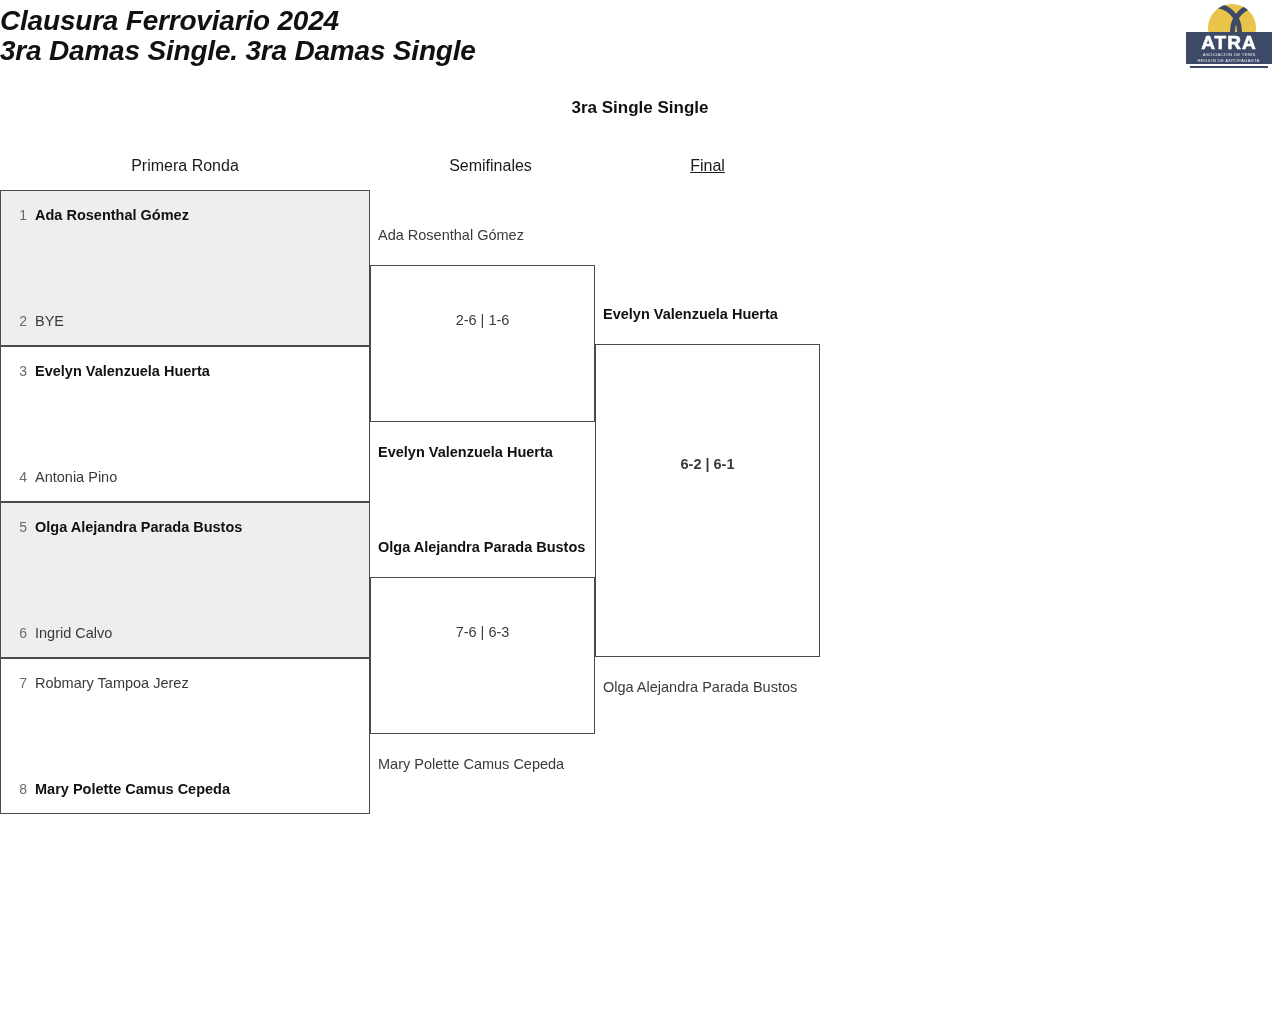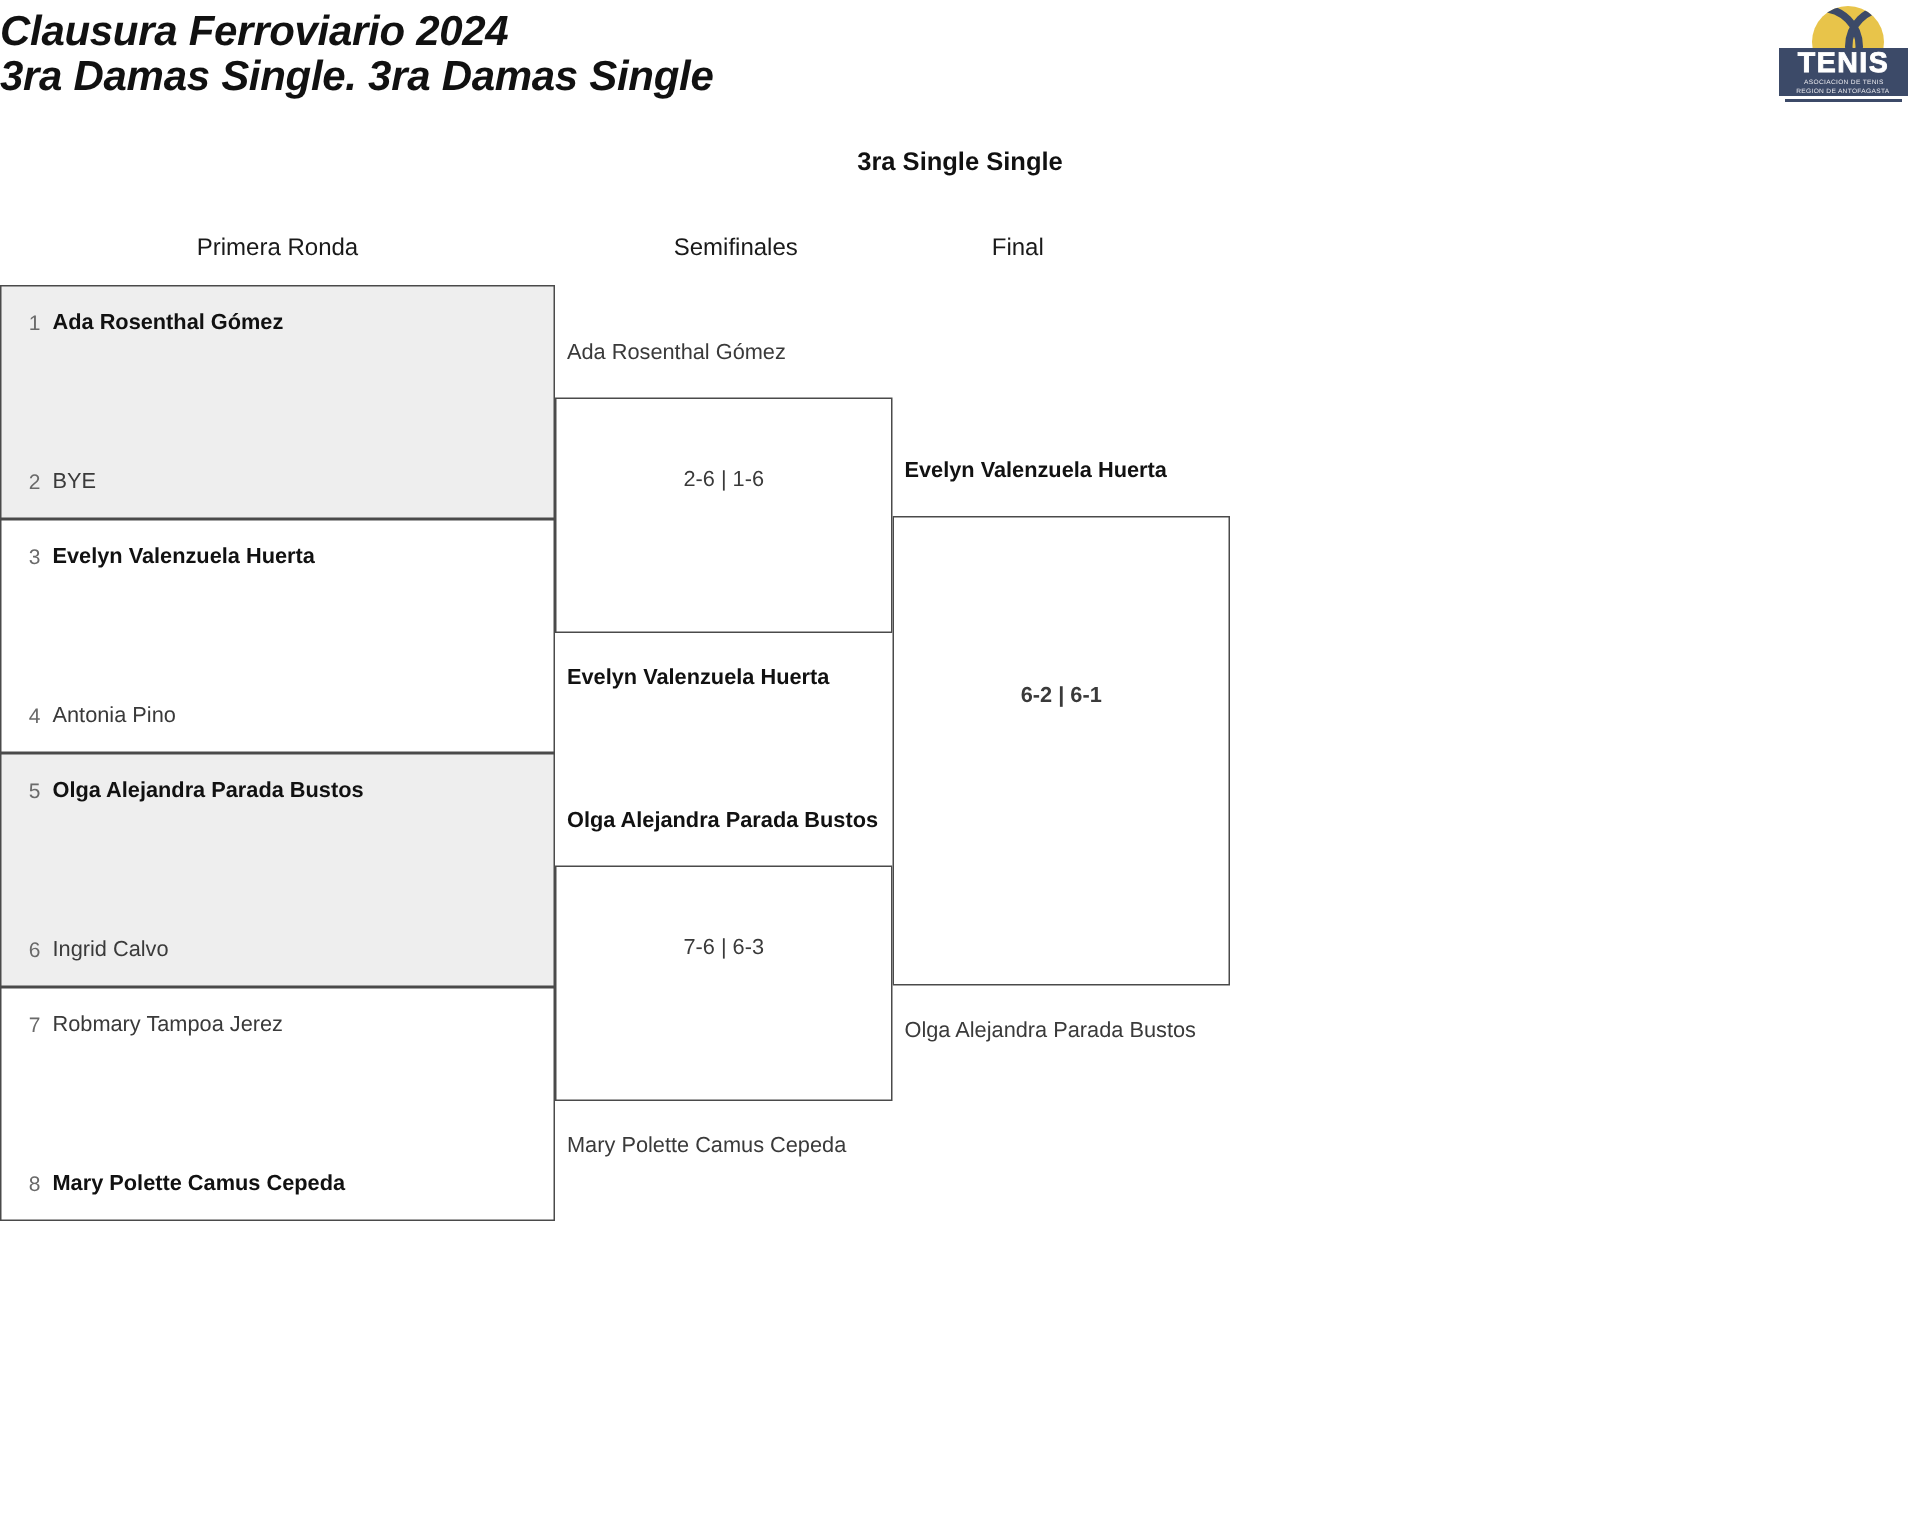--- a/index.html
+++ b/index.html
@@ -205,7 +205,7 @@
     <div class="seam2"></div>
   </div>
   <div class="logo-plate">
-    <div class="logo-word">TENIS</div>
+    <div class="logo-word">ATRA</div>
     <div class="logo-sub">ASOCIACION DE TENIS</div>
     <div class="logo-sub">REGION DE ANTOFAGASTA</div>
   </div>

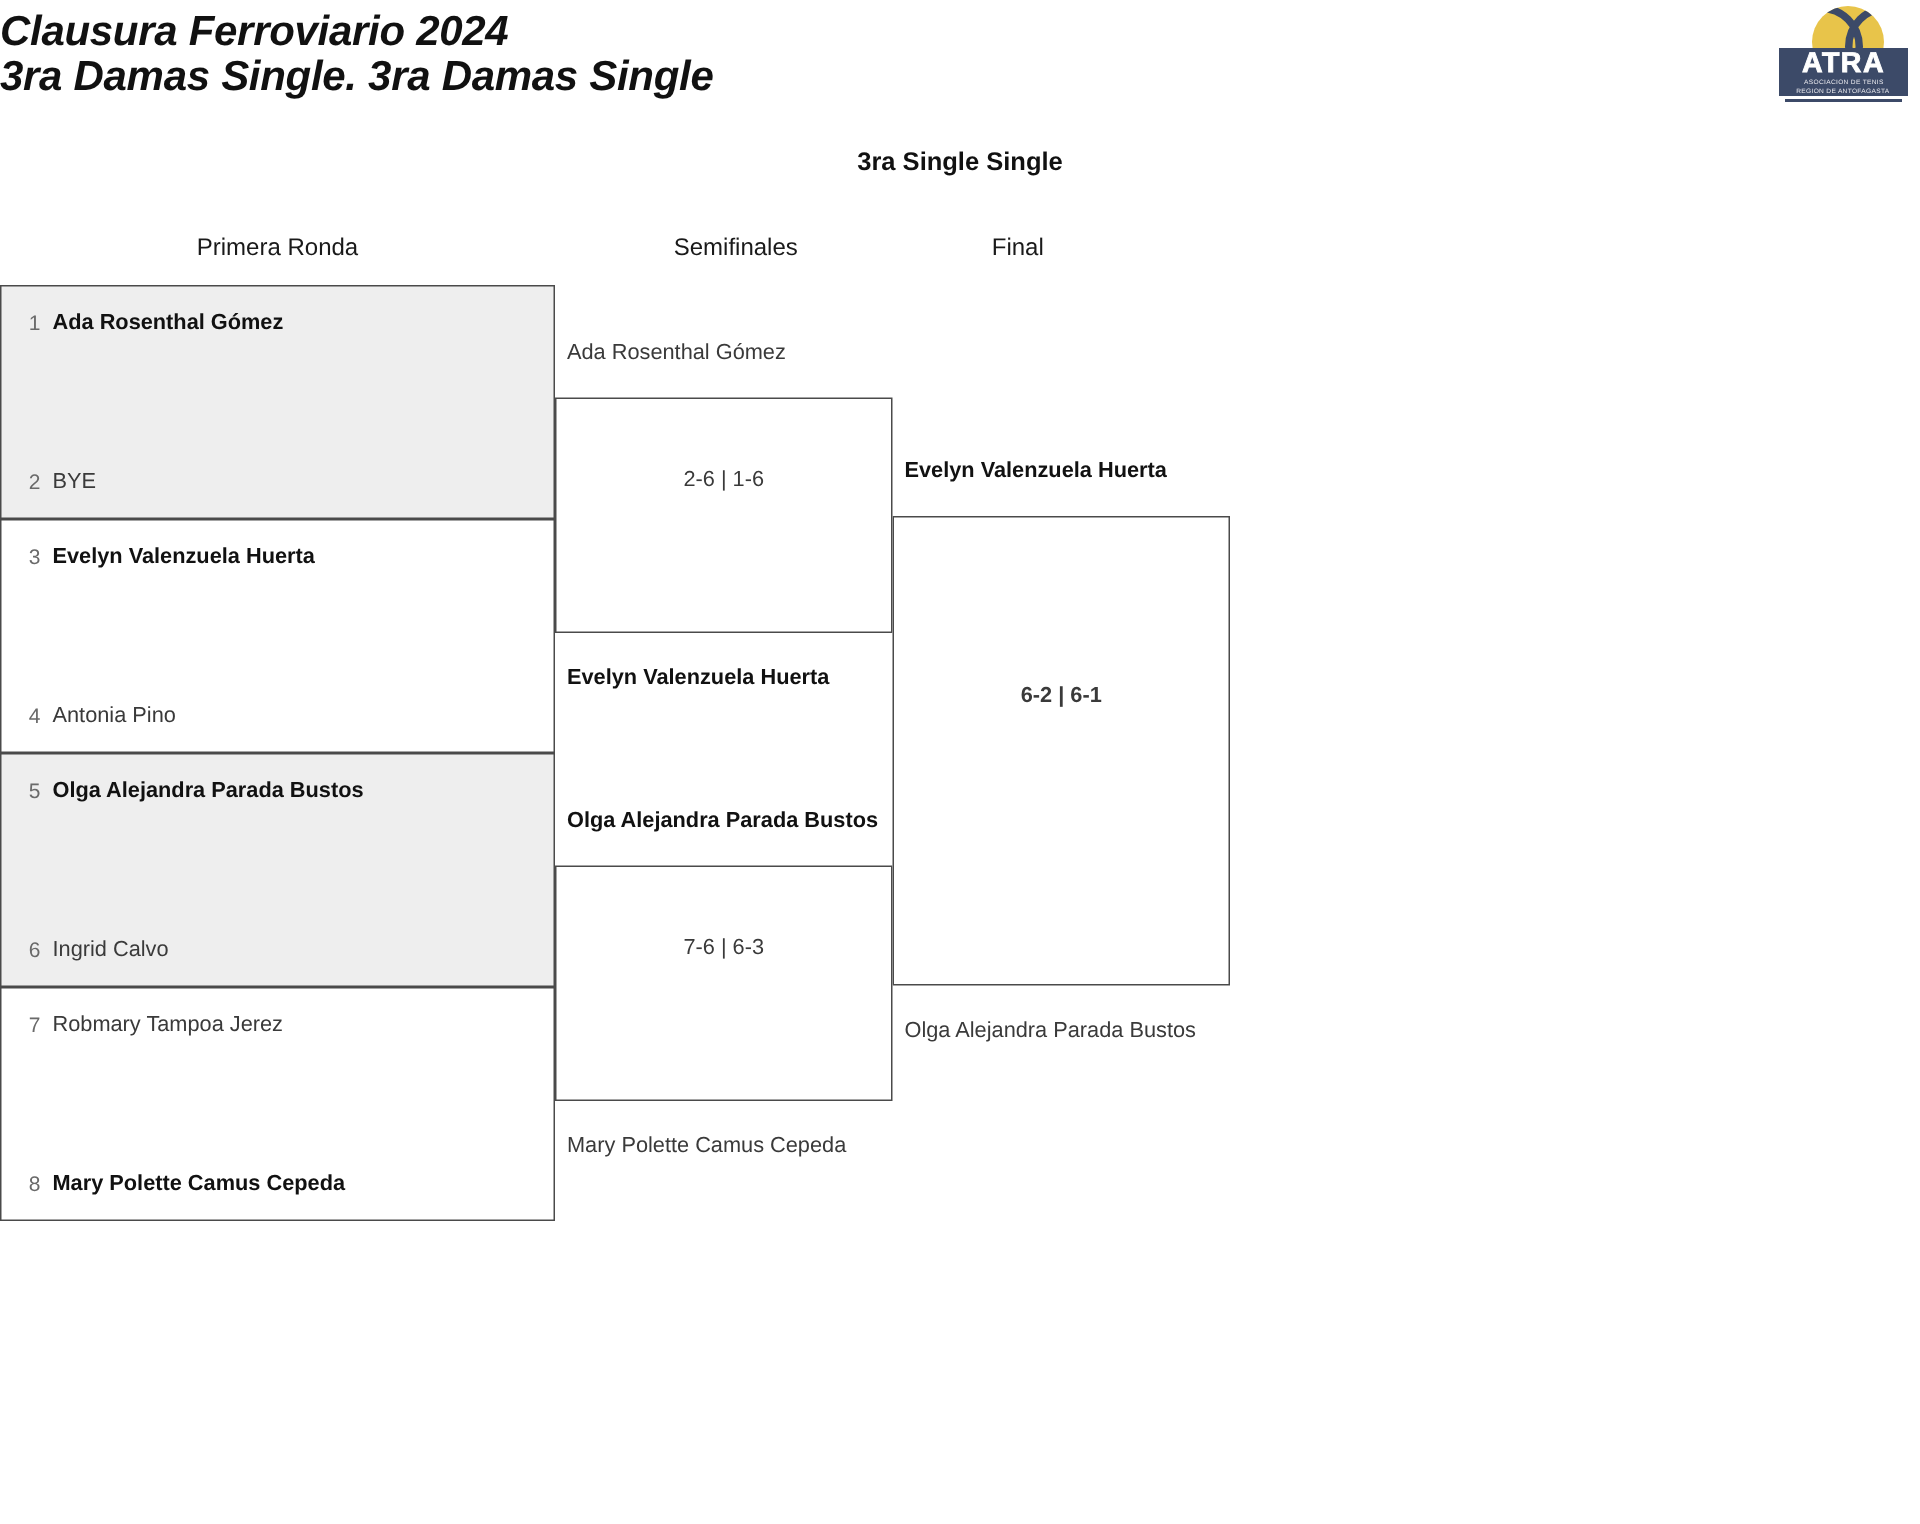--- a/index.html
+++ b/index.html
@@ -125,7 +125,7 @@
   }
   #round-header-0 { left: 0px;   width: 370px; }
   #round-header-1 { left: 378px; width: 225px; }
-  #round-header-2 { left: 566px; width: 225px; }
+  #round-header-2 { left: 595px; width: 225px; text-decoration: underline; }
 
   
   #bracket { position: absolute; left: 0; top: 0; width: 1280px; height: 1016px; }

